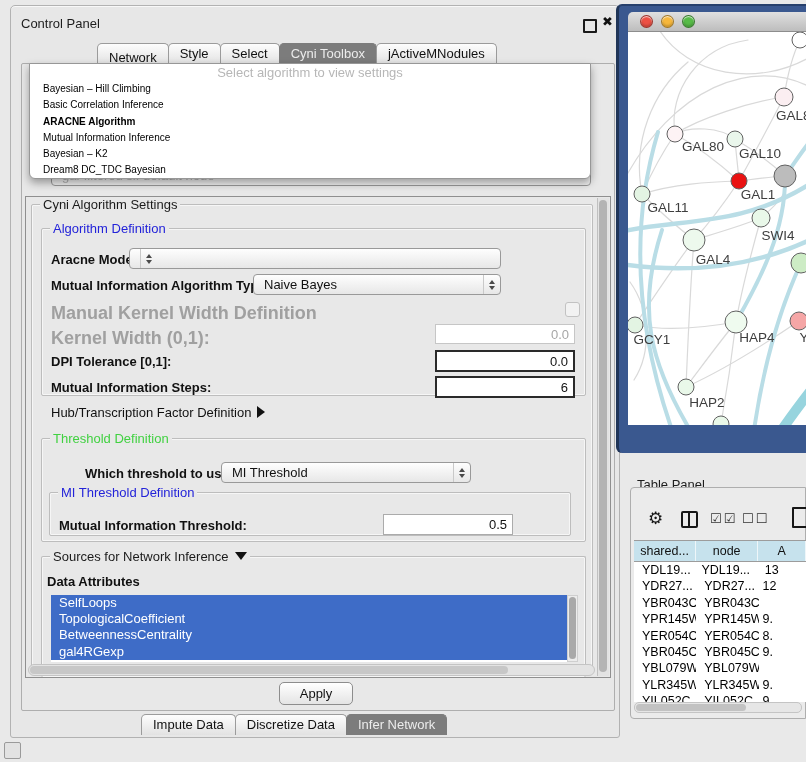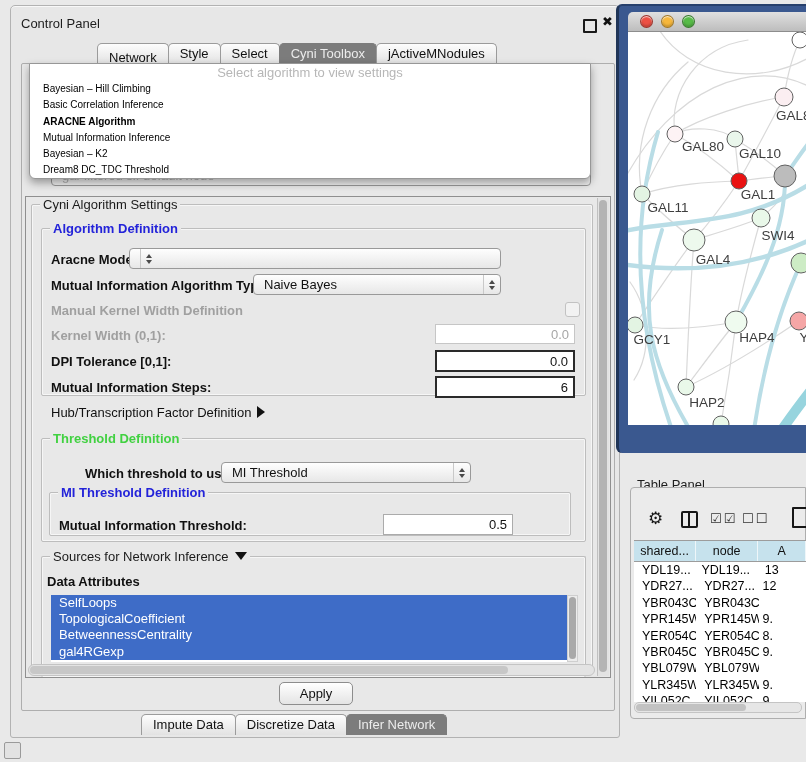--- a/index.html
+++ b/index.html
@@ -130,7 +130,7 @@
         <div class="popup-item bold">ARACNE Algorithm</div>
         <div class="popup-item">Mutual Information Inference</div>
         <div class="popup-item">Bayesian – K2</div>
-        <div class="popup-item">Dream8 DC_TDC Threshold</div>
+        <div class="popup-item">Dream8 DC_TDC Bayesian</div>
       </div>
   </div>
 

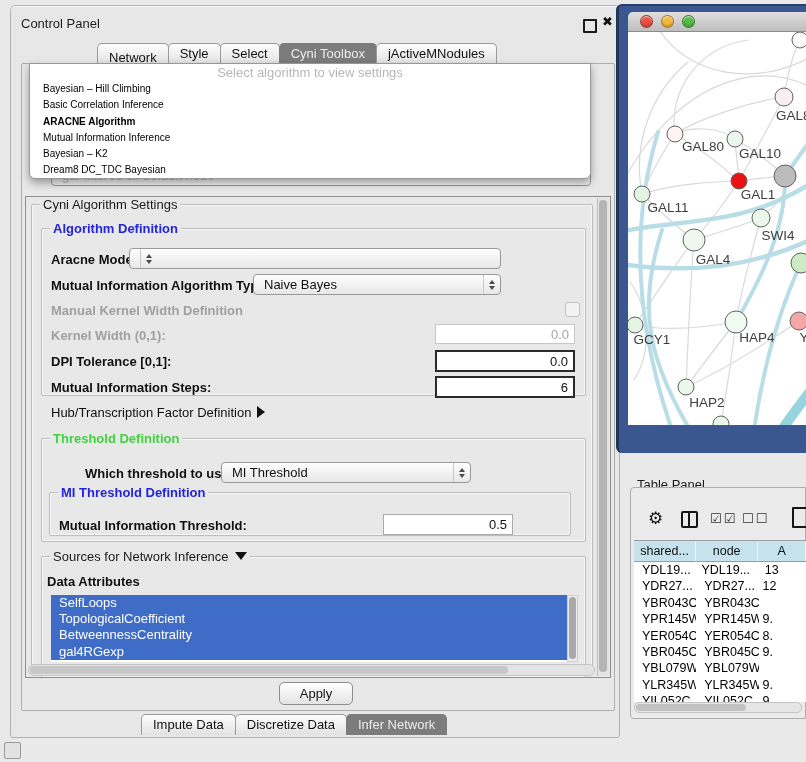--- a/index.html
+++ b/index.html
@@ -34,7 +34,7 @@
   #settings-vscroll{left:586px;top:192px;width:12px;height:478px;background:#e3e3e3;border-left:1px solid #c0c0c0;box-sizing:border-box;}
   #settings-vthumb{left:588px;top:194px;width:8px;height:472px;background:#b4b4b4;border-radius:4px;}
   .grp{border:1px solid #bdbdbd;border-radius:2px;box-shadow:inset 0 0 0 1px rgba(255,255,255,.6);}
-  .gtitle{position:absolute;top:-8px;left:8px;background:#e8e8e8;padding:0 3px;font-size:13px;font-weight:bold;white-space:nowrap;}
+  .gtitle{position:absolute;top:-8px;left:8px;background:#e8e8e8;padding:0 3px;font-size:13px;font-weight:normal;white-space:nowrap;}
   .t-black{color:#1b1b1b;} .t-blue{color:#2323d9;} .t-green{color:#41d141;}
   .lbl{font-size:13px;color:#111;white-space:nowrap;}
   .lbl-b{font-size:13px;font-weight:bold;color:#111;white-space:nowrap;}

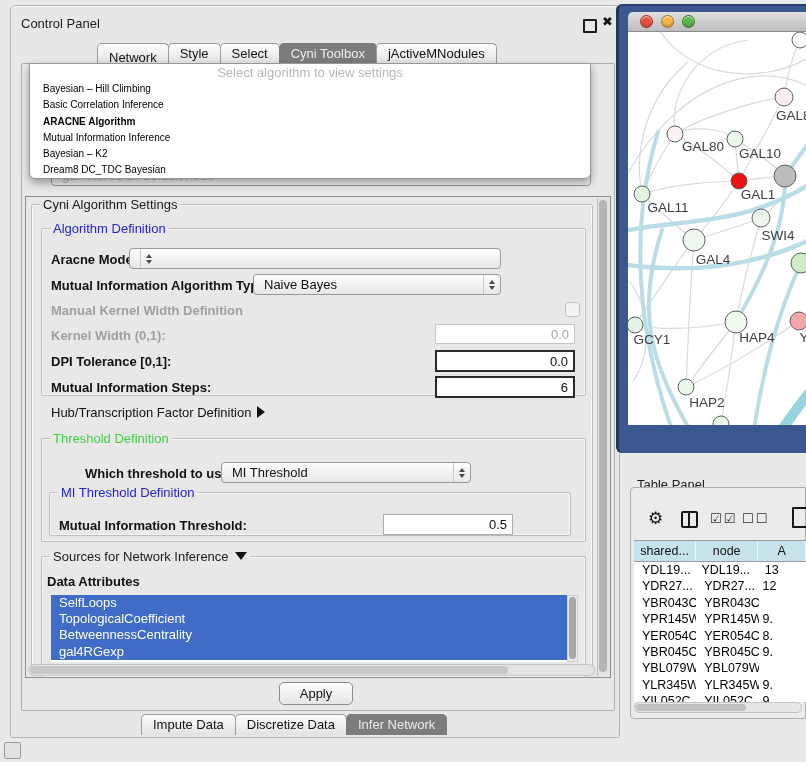--- a/index.html
+++ b/index.html
@@ -38,7 +38,7 @@
   .t-black{color:#1b1b1b;} .t-blue{color:#2323d9;} .t-green{color:#41d141;}
   .lbl{font-size:13px;color:#111;white-space:nowrap;}
   .lbl-b{font-size:13px;font-weight:bold;color:#111;white-space:nowrap;}
-  .lbl-dis{font-size:13px;font-weight:bold;color:#a0a0a0;white-space:nowrap;}
+  .lbl-dis{font-size:18px;font-weight:bold;color:#a0a0a0;white-space:nowrap;}
   .combo{background:linear-gradient(#fefefe,#e7e7e7);border:1px solid #999;border-radius:4px;
     font-size:13px;color:#111;display:flex;align-items:center;box-sizing:border-box;padding-left:10px;}
   .combo .cval{flex:1;}

